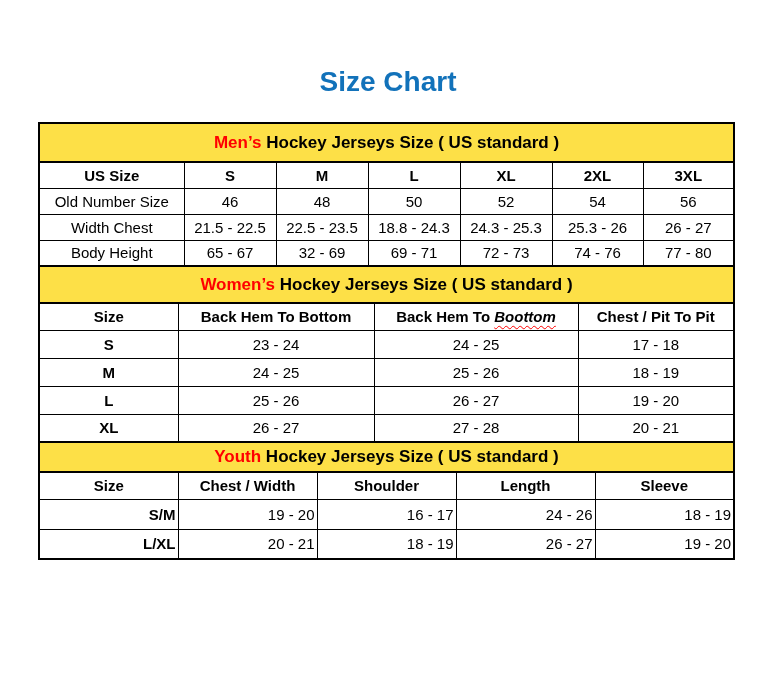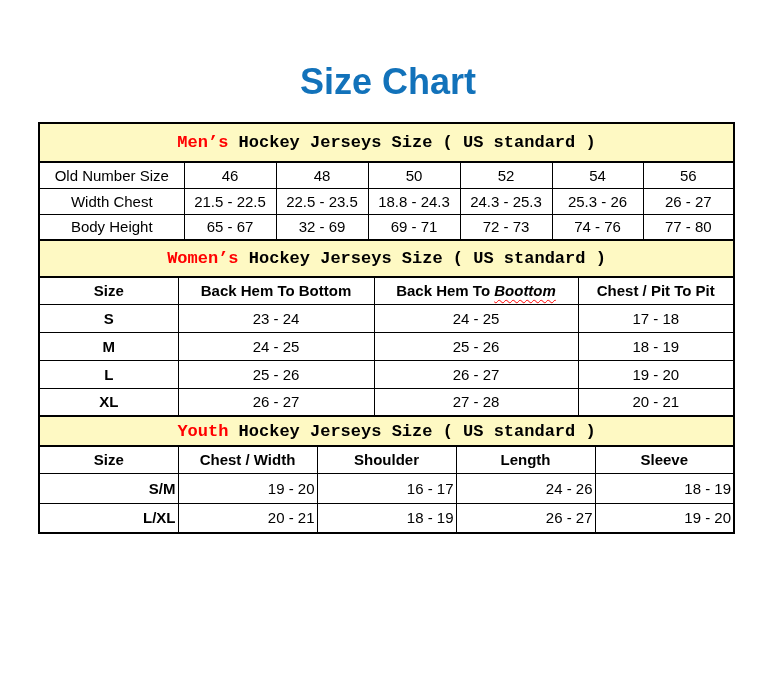--- a/index.html
+++ b/index.html
@@ -15,7 +15,7 @@
     margin: 62px 0 0 0;
     height: 40px;
     text-align: center;
-    font-size: 36px;
+    font-size: 28px;
     font-weight: bold;
     color: #1272BA;
     line-height: 40px;

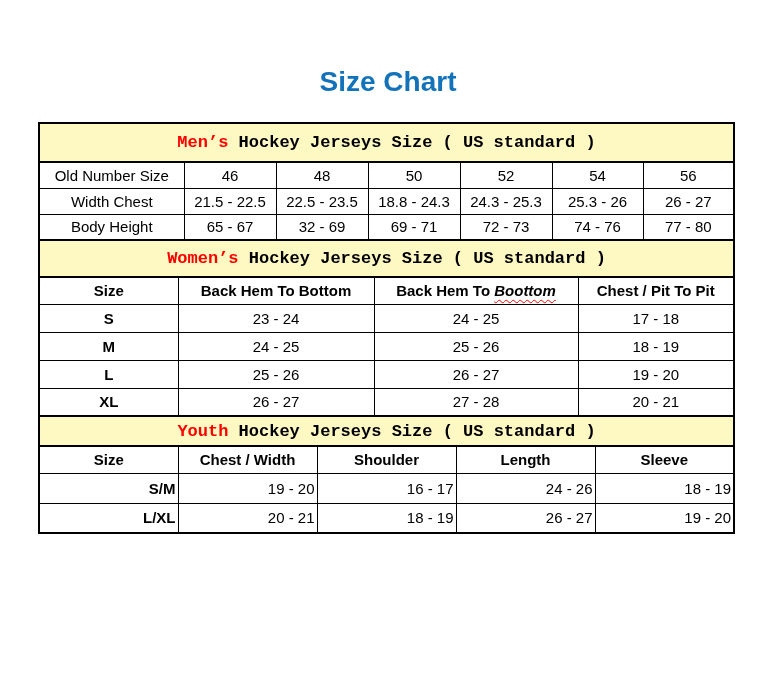--- a/index.html
+++ b/index.html
@@ -41,11 +41,10 @@
     white-space: nowrap;
   }
   tr.band td {
-    background: #fef9c3;
+    background: #fde047;
     border: 2px solid #000;
     font-weight: bold;
     font-size: 17px;
-    font-family: Liberation Mono, monospace;
   }
   .men   tr.band td { height: 39px; }
   .women tr.band td { height: 37px; }

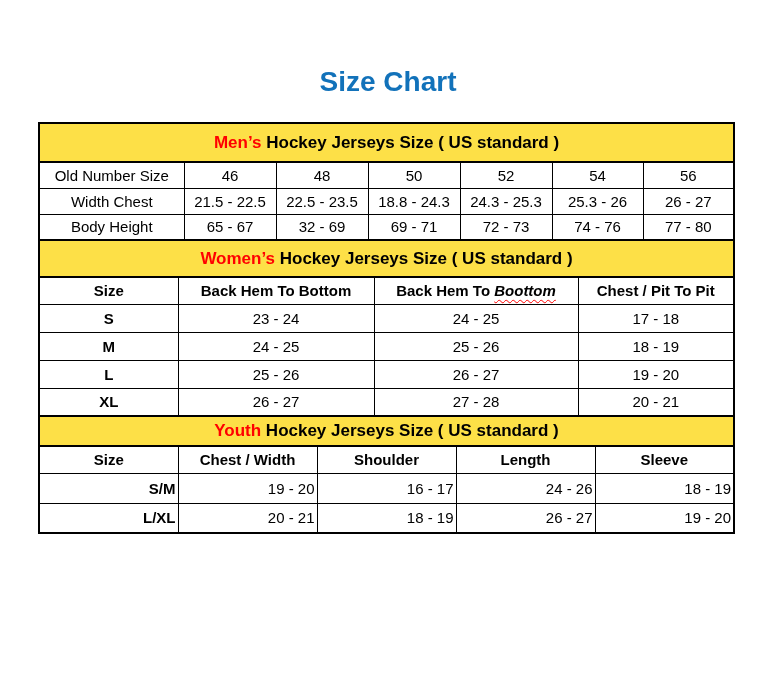--- a/index.html
+++ b/index.html
@@ -91,6 +91,15 @@
           <tr class="band">
         <td colspan="7"><span class="red">Men’s</span><span> Hockey Jerseys Size ( US standard )</span></td>
       </tr>
+      <tr class="head">
+        <td>US Size</td>
+        <td>S</td>
+        <td>M</td>
+        <td>L</td>
+        <td>XL</td>
+        <td>2XL</td>
+        <td>3XL</td>
+      </tr>
       <tr class="data">
         <td>Old Number Size</td>
         <td>46</td>

